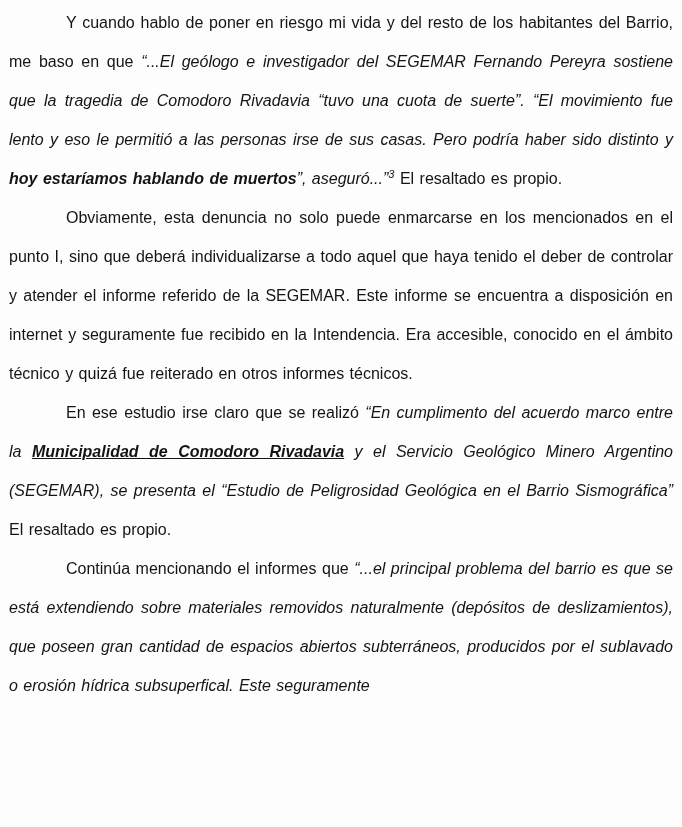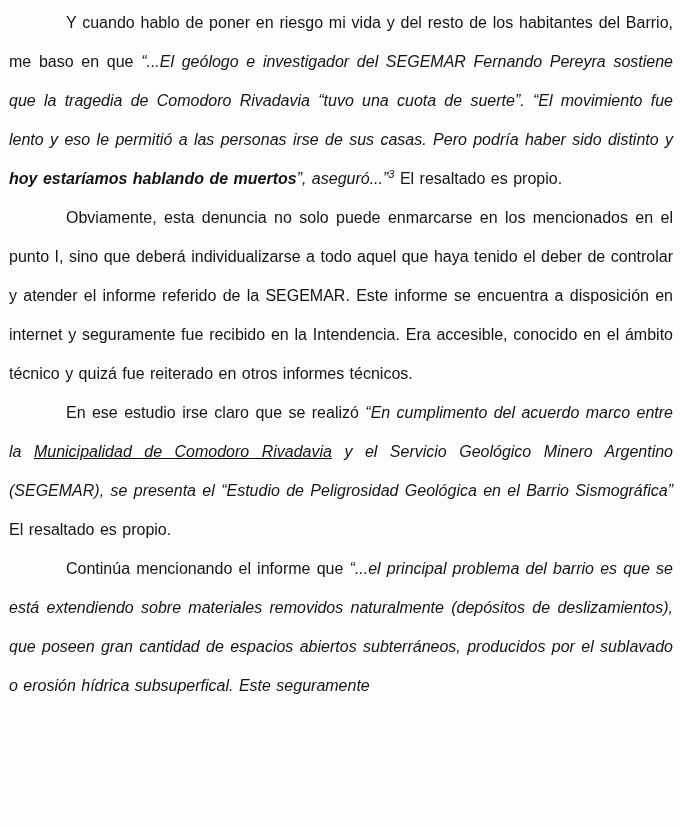--- a/index.html
+++ b/index.html
@@ -27,7 +27,7 @@
   }
   .i  { font-style: italic; }
   .bi { font-style: italic; font-weight: bold; }
-  .biu{ font-style: italic; font-weight: normal; text-decoration: underline; }
+  .biu{ font-style: italic; font-weight: bold; text-decoration: underline; }
   .sup{ font-style: italic; vertical-align: super; font-size: 11px; line-height: 0; }
 </style>
 </head>

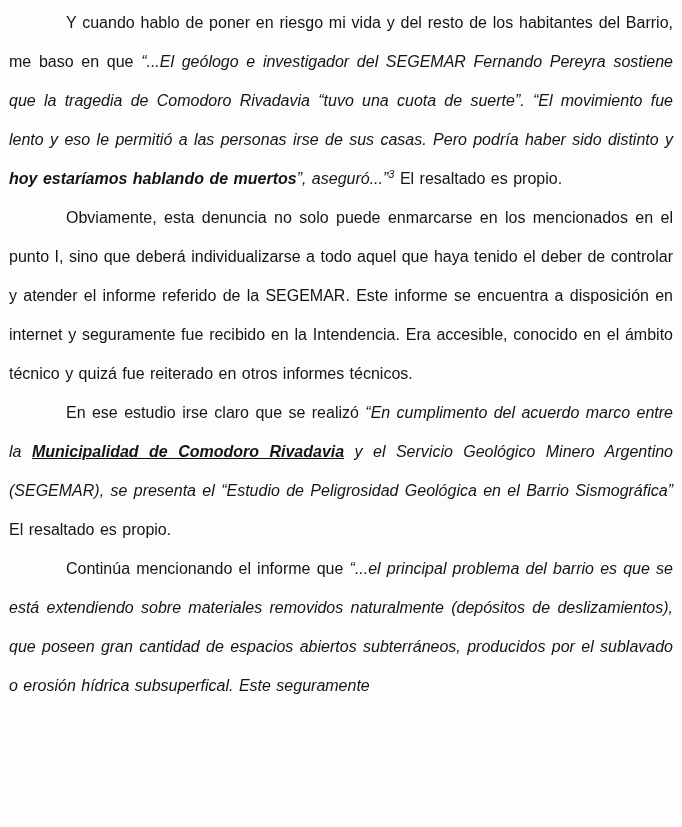--- a/index.html
+++ b/index.html
@@ -41,7 +41,7 @@
 
   <p class="para"><span>En ese estudio irse claro que se realizó </span><span class="i">“En cumplimento del acuerdo marco entre la </span><span class="biu">Municipalidad de Comodoro Rivadavia</span><span class="i"> y el Servicio Geológico Minero Argentino (SEGEMAR), se presenta el “Estudio de Peligrosidad Geológica en el Barrio Sismográfica” </span><span>El resaltado es propio.</span></p>
 
-  <p class="para"><span>Continúa mencionando el informe que </span><span class="i">“...el principal problema del barrio es que se está extendiendo sobre materiales removidos naturalmente (depósitos de deslizamientos), que poseen gran cantidad de espacios abiertos subterráneos, producidos por el sublavado o erosión hídrica subsuperfical. Este seguramente</span></p>
+  <p class="para"><span>Continúa mencionando el informes que </span><span class="i">“...el principal problema del barrio es que se está extendiendo sobre materiales removidos naturalmente (depósitos de deslizamientos), que poseen gran cantidad de espacios abiertos subterráneos, producidos por el sublavado o erosión hídrica subsuperfical. Este seguramente</span></p>
 
 </div>
 

